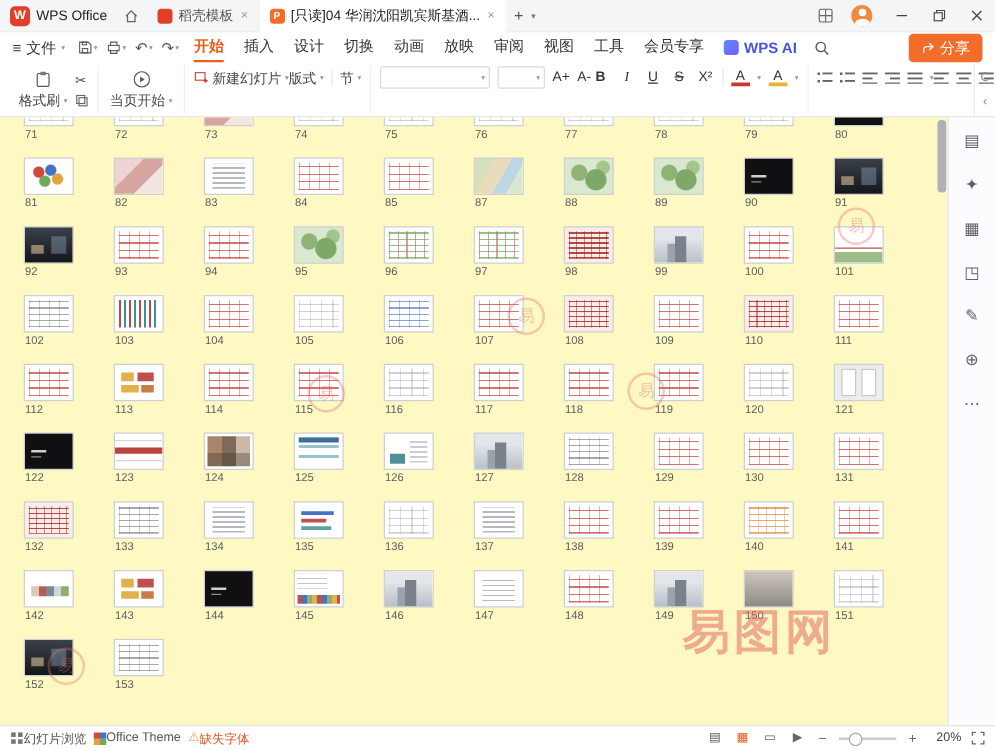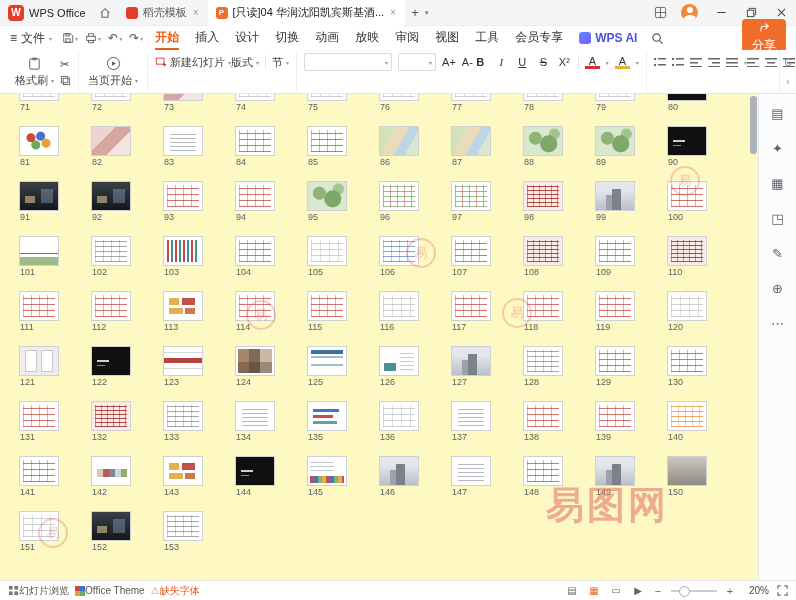--- a/index.html
+++ b/index.html
@@ -39,7 +39,7 @@
   .ai-cube{width:12px;height:12px;border-radius:3px;background:linear-gradient(135deg,#5a8bff,#7a5cff);}
   .ai-txt{font-weight:bold;color:#4a53e0;font-size:12px;}
   .searchbtn{margin-left:14px;cursor:pointer;display:flex;align-items:center;}
-  .sharebtn{margin-left:auto;display:flex;align-items:center;gap:4px;background:#f26d2a;color:#fff;border-radius:4px;padding:3px 10px;font-size:12px;cursor:pointer;flex-direction:column;}
+  .sharebtn{margin-left:auto;display:flex;align-items:center;gap:4px;background:#f26d2a;color:#fff;border-radius:4px;padding:3px 10px;font-size:12px;cursor:pointer;}
 
   
   .ribbon{position:absolute;top:50px;left:0;right:0;height:44px;background:#fff;border-bottom:1px solid #e3e4e6;display:flex;align-items:stretch;padding:2px 18px 2px 6px;box-sizing:border-box;}

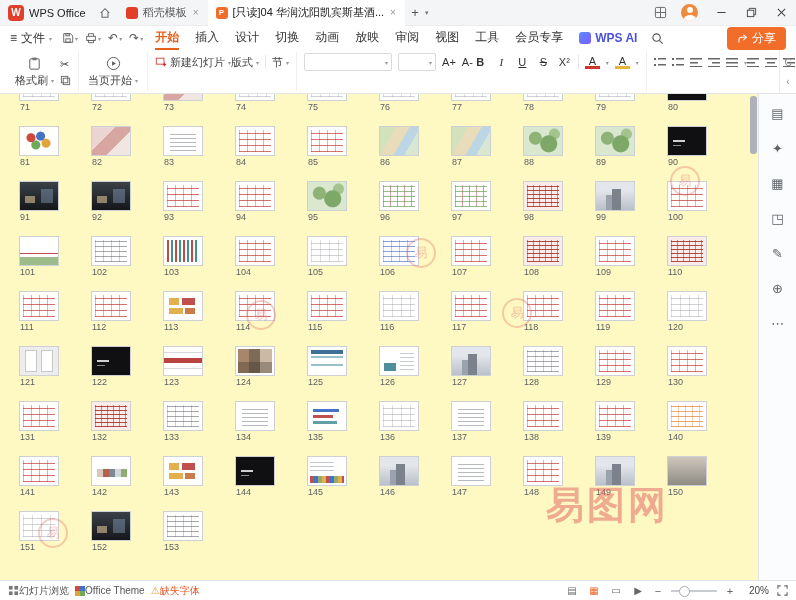--- a/index.html
+++ b/index.html
@@ -463,10 +463,6 @@
         </div>
         <div class="slide-cell">
           <div class="thumb k-sc"></div>
-          <div class="num">86</div>
-        </div>
-        <div class="slide-cell">
-          <div class="thumb k-sc"></div>
           <div class="num">87</div>
         </div>
         <div class="slide-cell">

